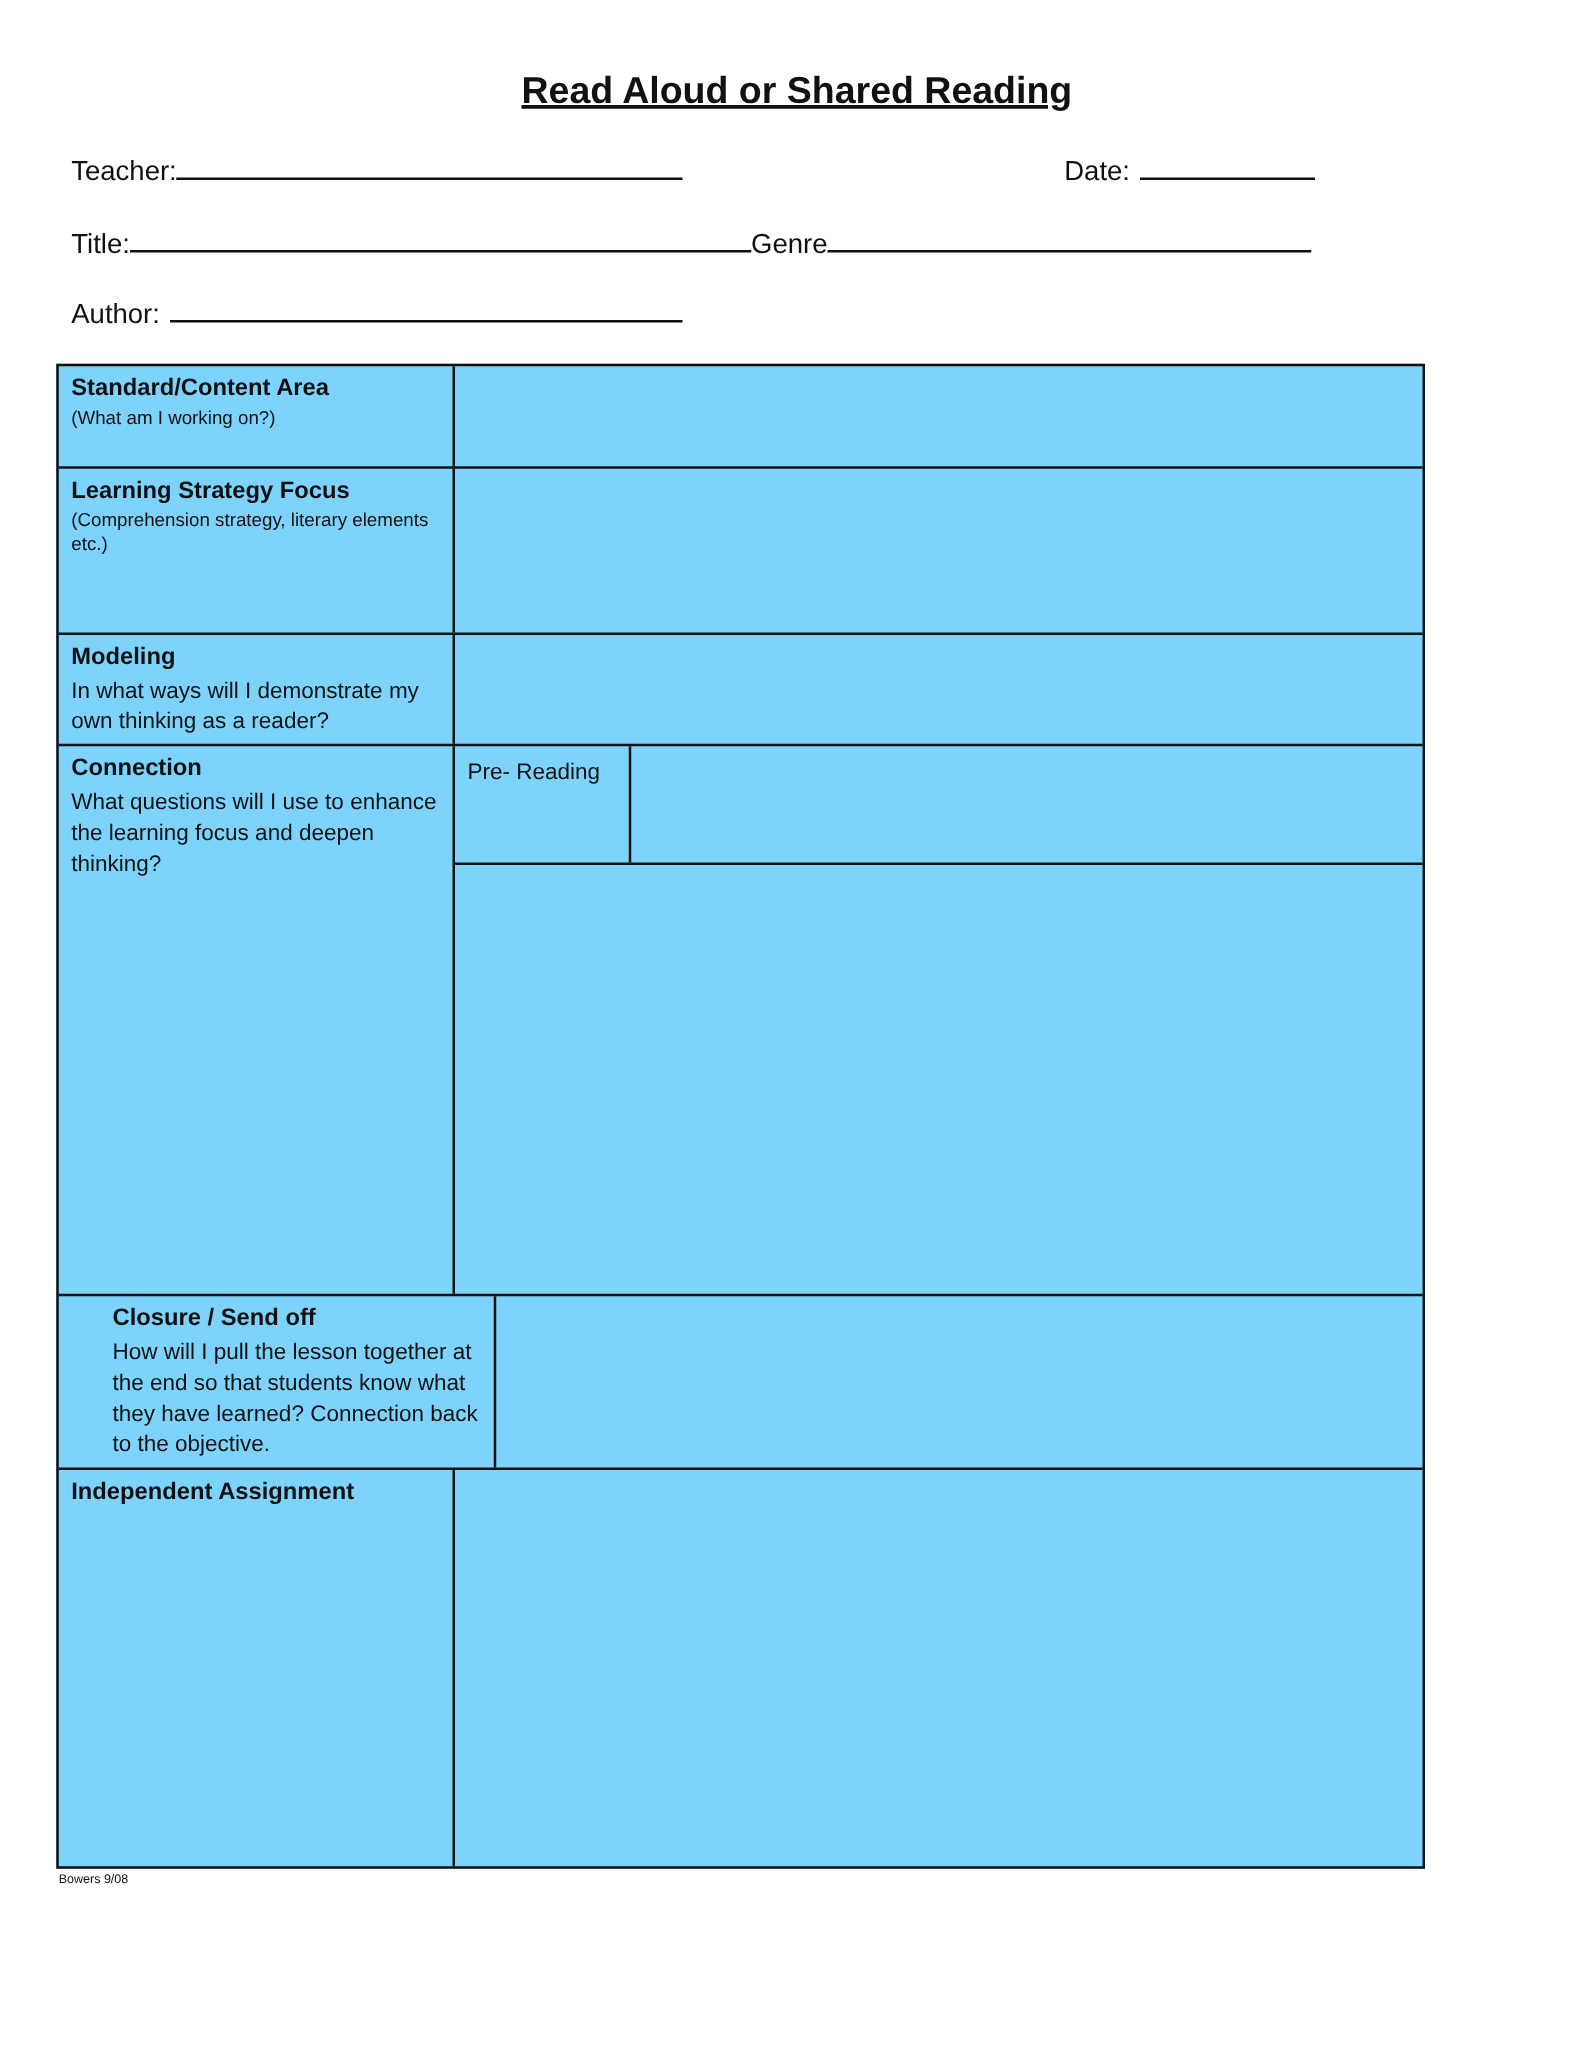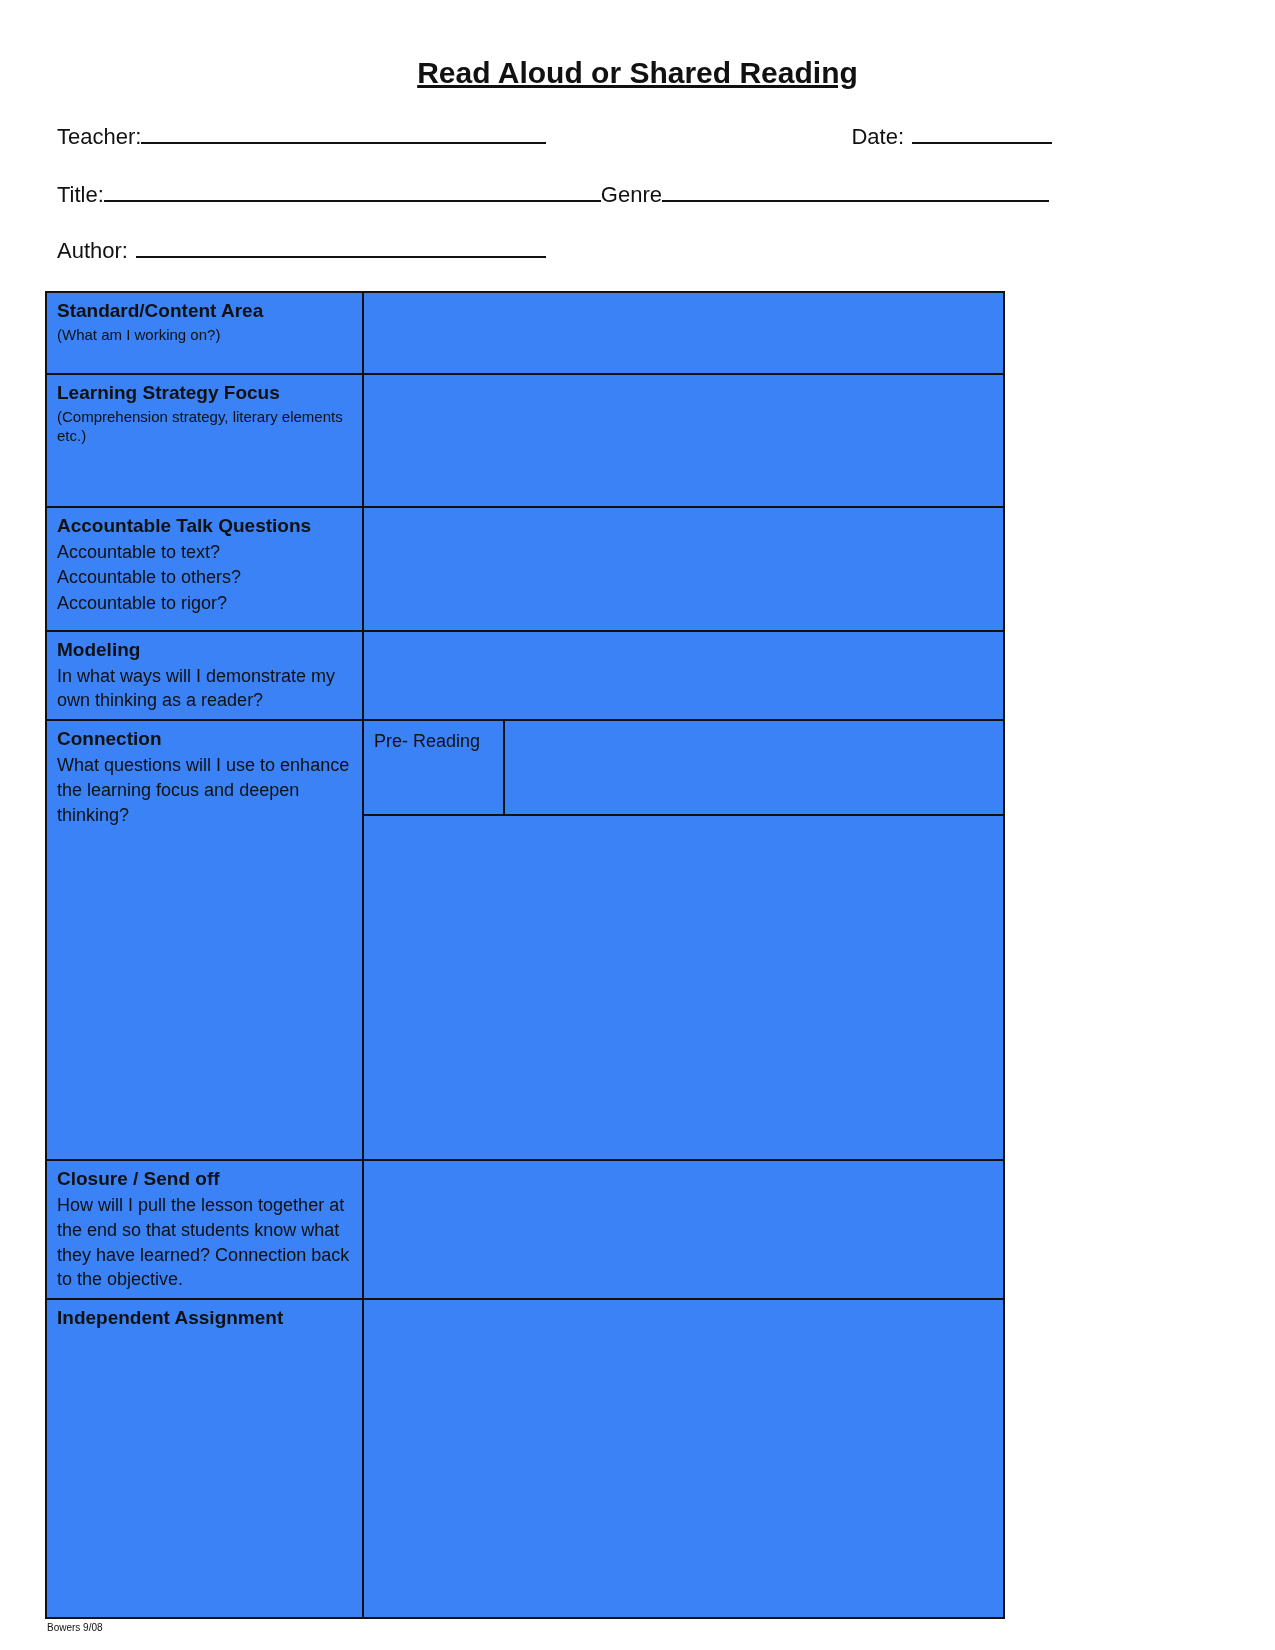--- a/index.html
+++ b/index.html
@@ -42,9 +42,9 @@
 
   .form-table {
     margin: 27px 0 0 45px;
-    width: 960px;
+    width: 1095px;
     border: 2px solid #111111;
-    background: #3b82f6;
+    background: #7dd3fc;
   }
   .trow { display: flex; border-bottom: 2px solid #111111; }
   .trow:last-child { border-bottom: none; flex-direction: column; }

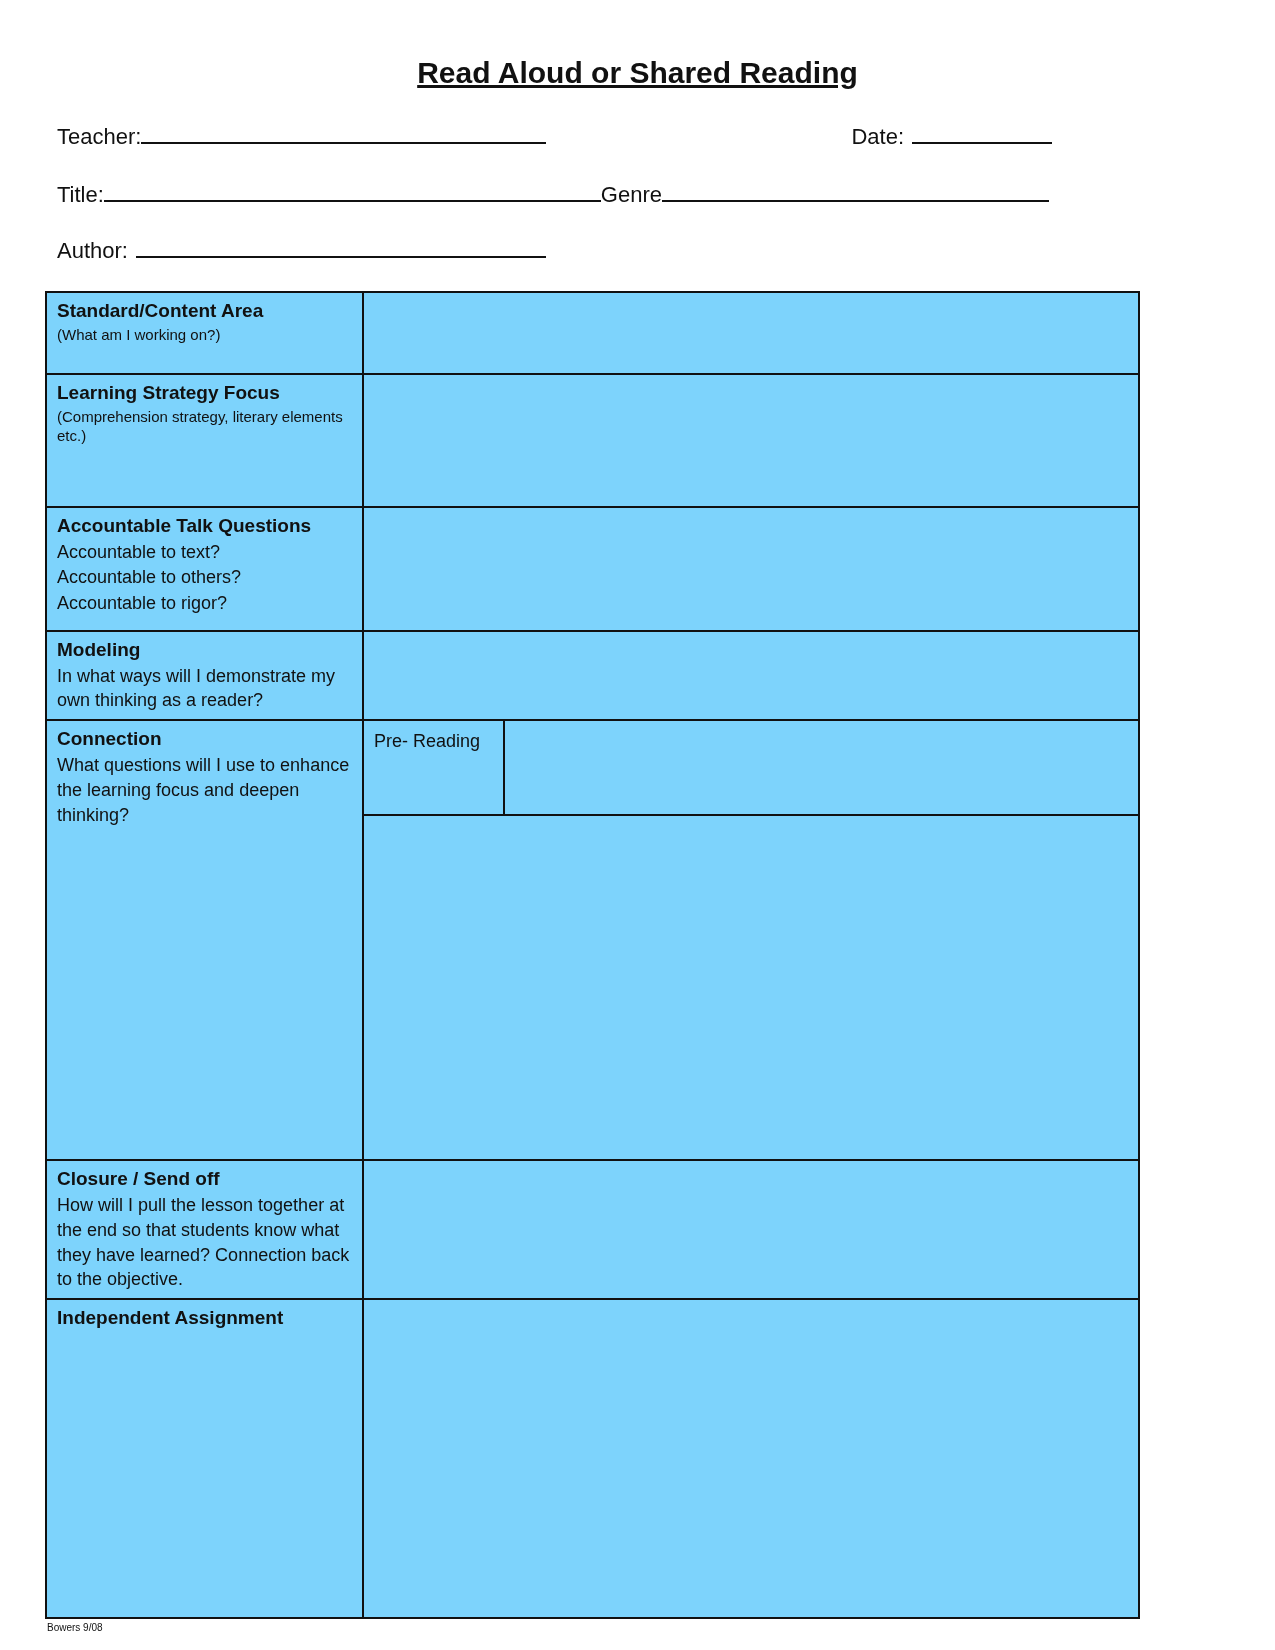--- a/index.html
+++ b/index.html
@@ -134,15 +134,6 @@
       <div class="cell-blank"></div>
     </div>
 
-    <div class="trow r3">
-      <div class="cell-label">
-        <div class="heading">Accountable Talk Questions</div>
-        <div class="note">Accountable to text?</div>
-        <div class="note">Accountable to others?</div>
-        <div class="note">Accountable to rigor?</div>
-      </div>
-      <div class="cell-blank"></div>
-    </div>
 
     <div class="trow r4">
       <div class="cell-label">

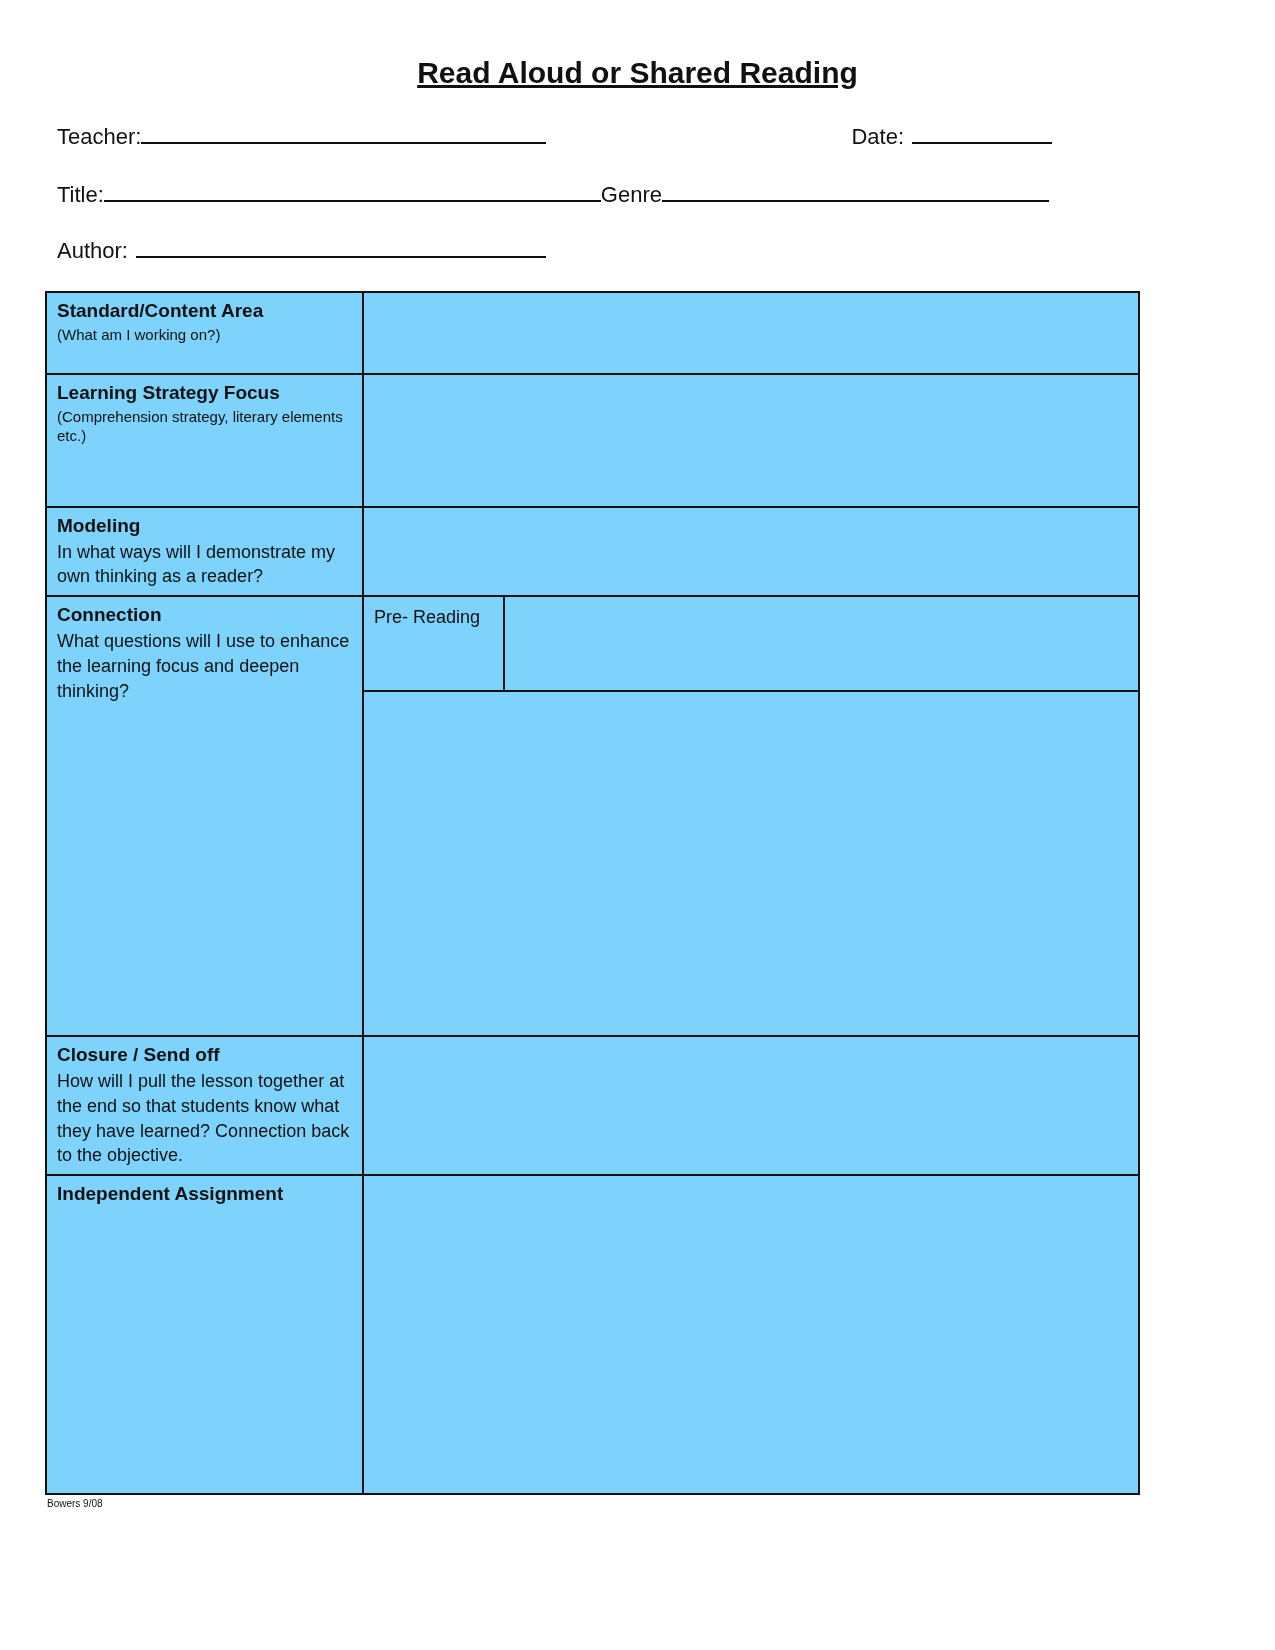--- a/index.html
+++ b/index.html
@@ -53,7 +53,7 @@
   .r3 { min-height: 124px; }
   .r4 { min-height: 86px; gap: 20px; }
   .r5 { min-height: 440px; }
-  .r6 { min-height: 125px; }
+  .r6 { min-height: 125px; padding-left: 33px; }
   .r7 { min-height: 233px; }
   .cell-label {
     flex: 0 0 317px;

